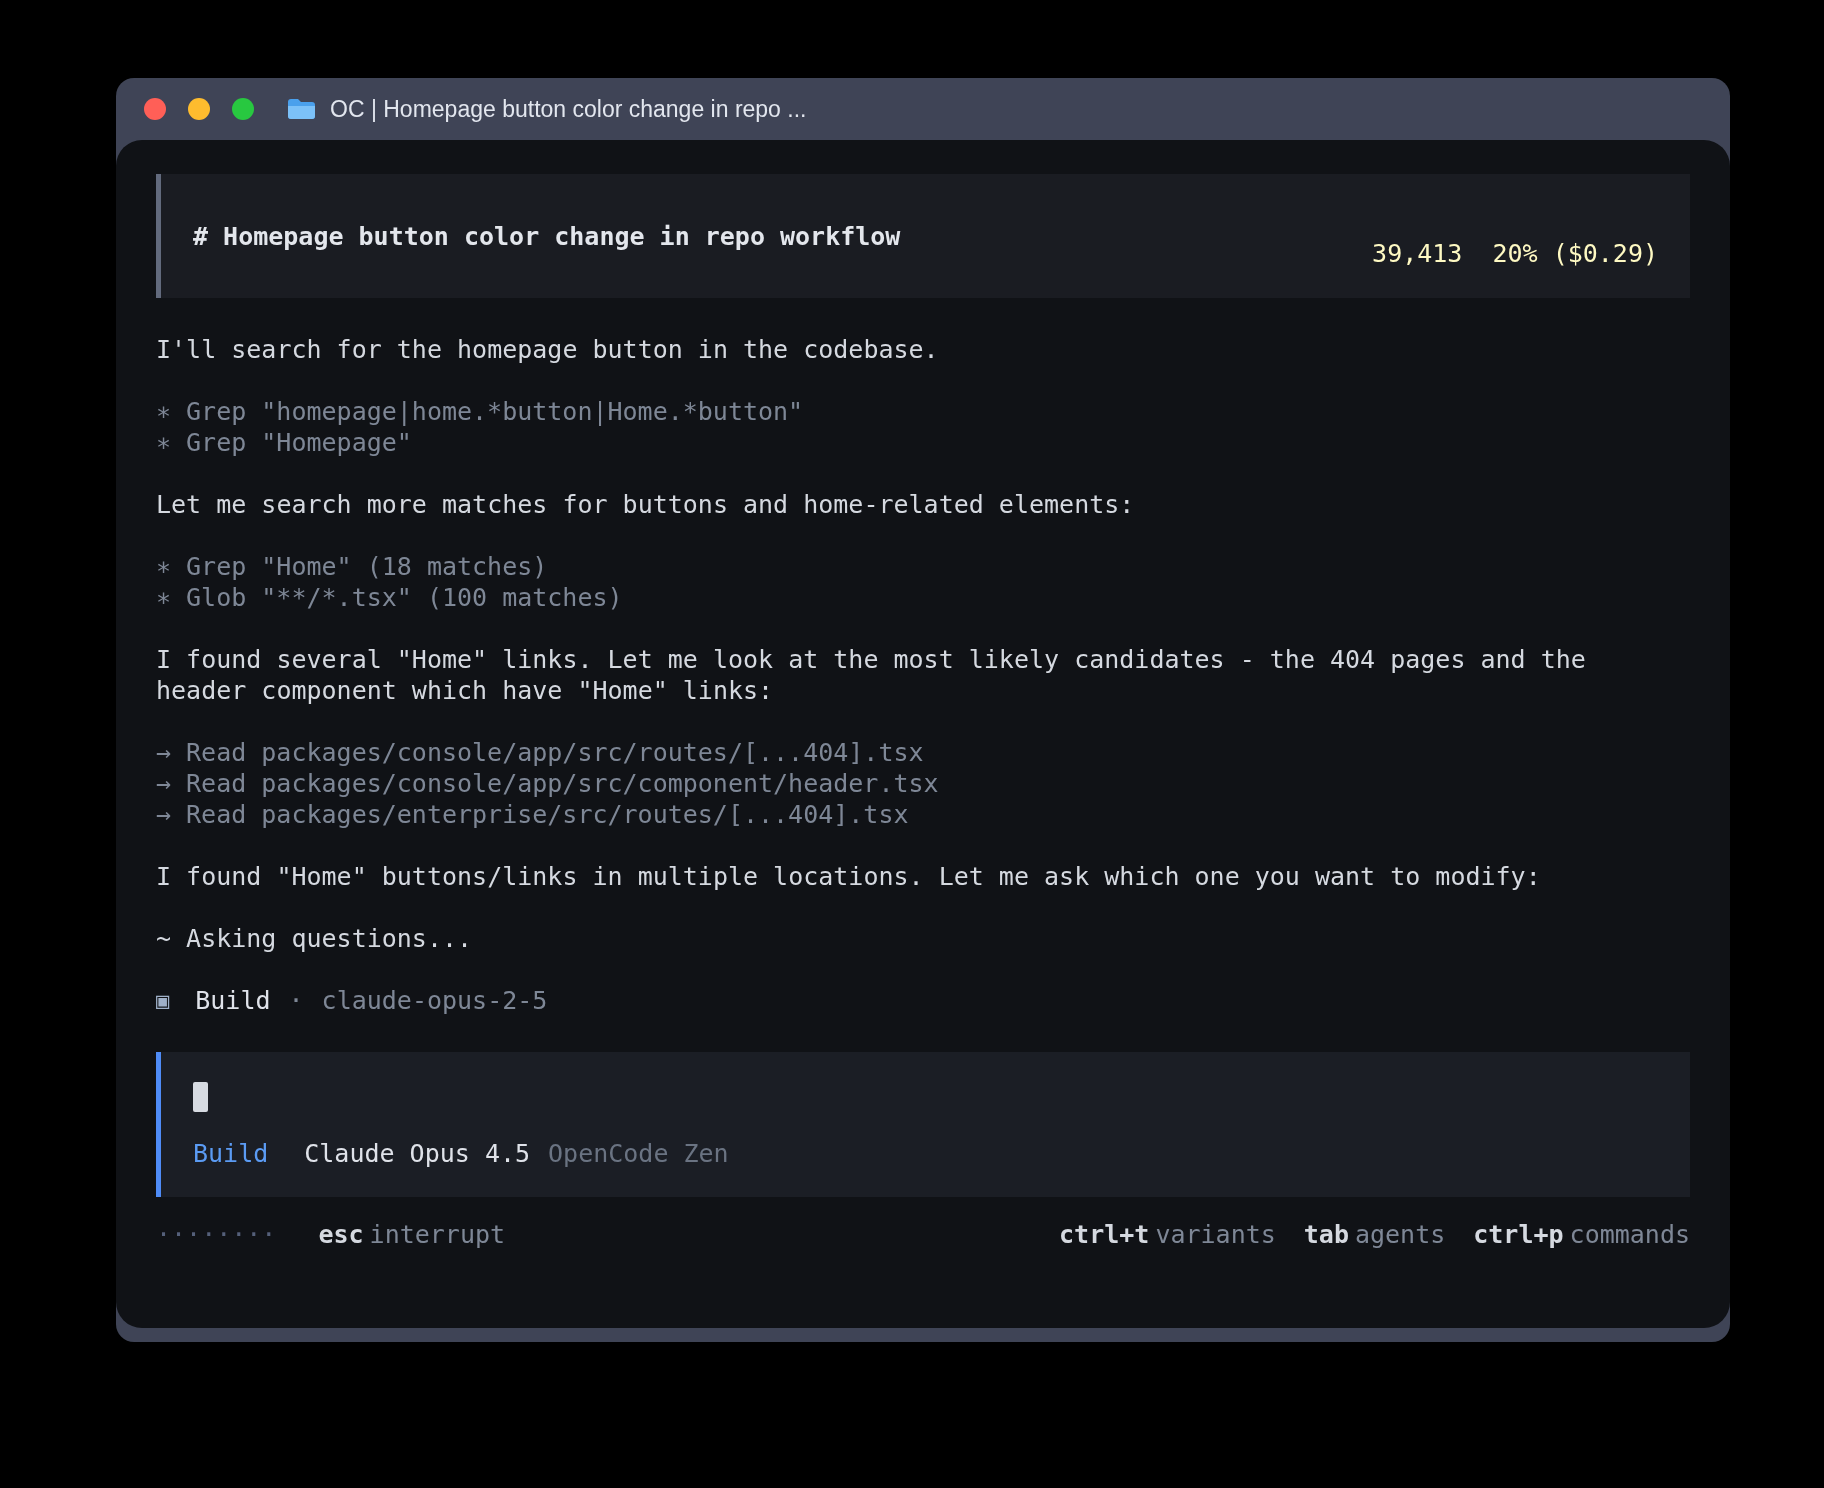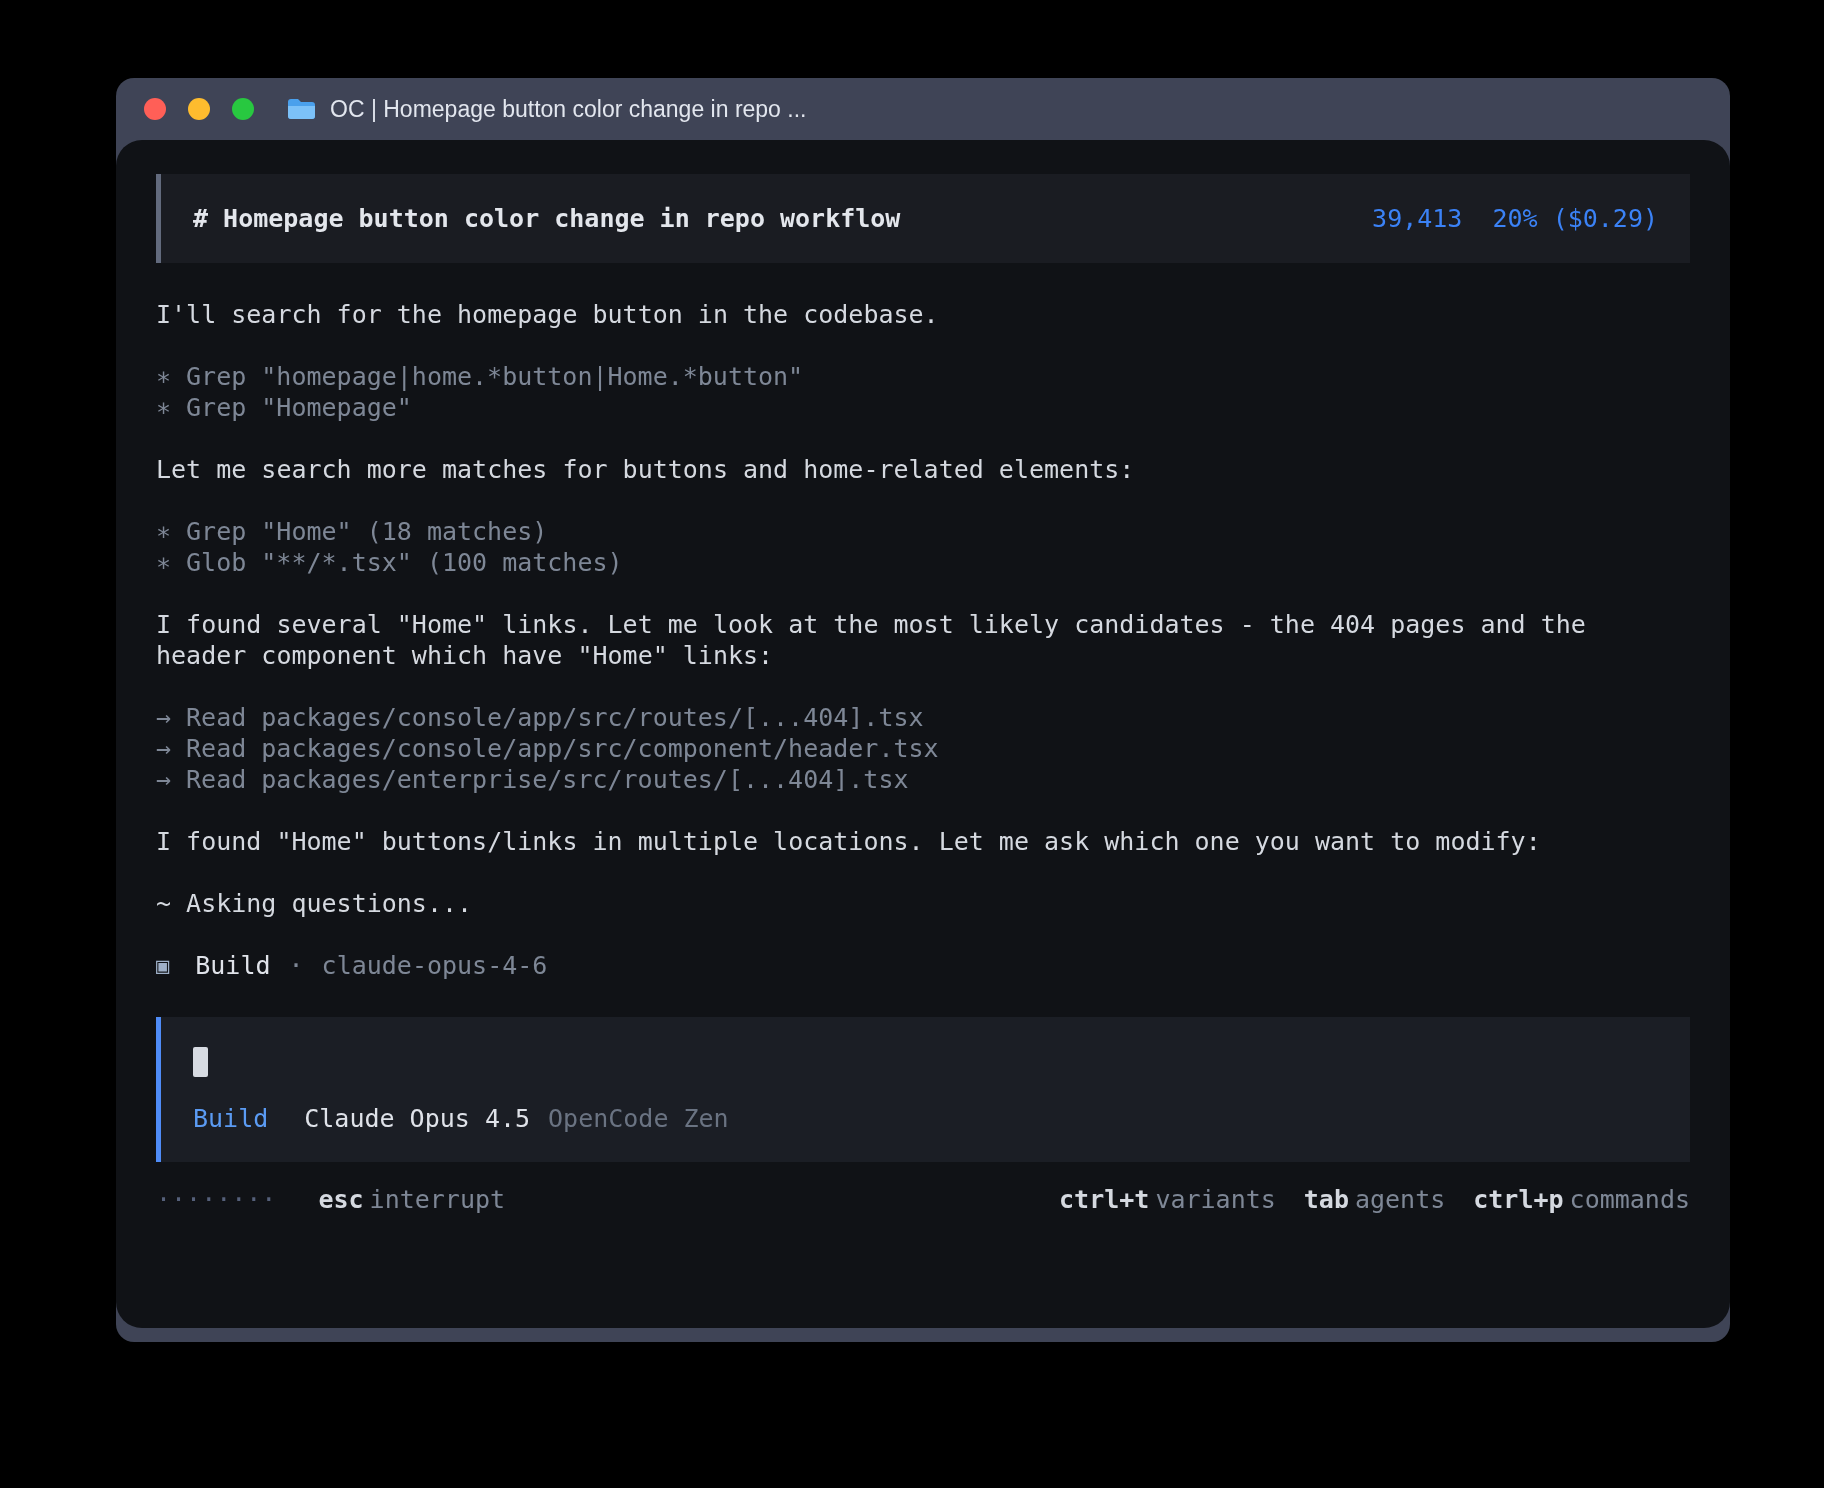--- a/index.html
+++ b/index.html
@@ -57,7 +57,7 @@
     align-items: center;
   }
   .sh-title { font-weight: 700; color: #e3e6ec; white-space: nowrap; }
-  .sh-right { color: #3b82f6; white-space: nowrap; display: flex; gap: 30px; }
+  .sh-right { color: #fef9c3; white-space: nowrap; display: flex; gap: 30px; margin-top: 35px; }
   .user-msg {
     margin-top: 36px;
     background: #1f222a;

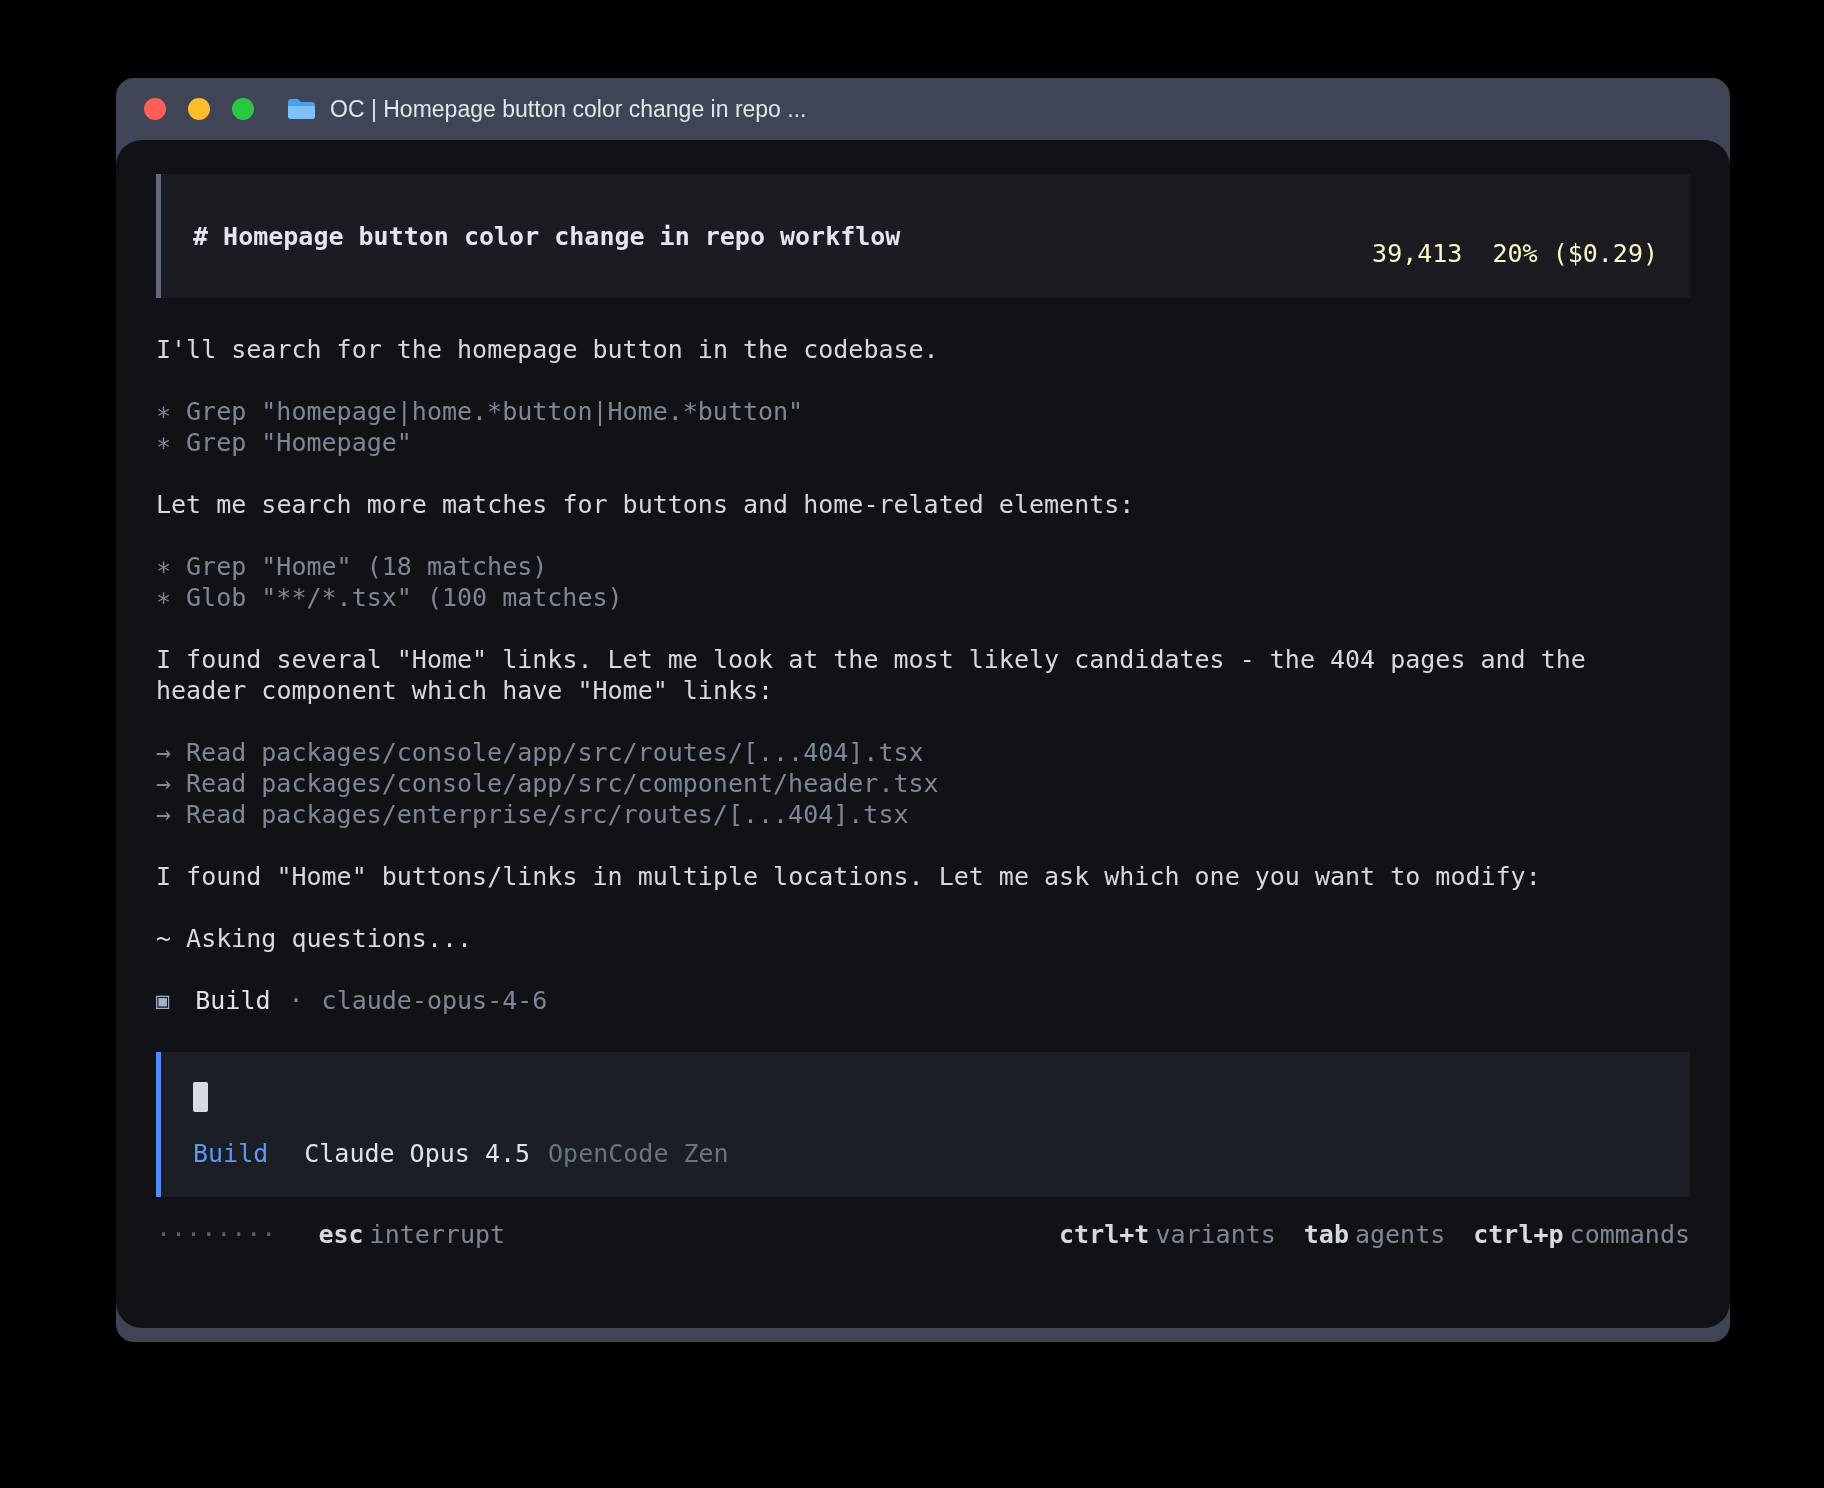--- a/index.html
+++ b/index.html
@@ -181,7 +181,7 @@
         <span class="st-icon">▣</span>
         <span class="st-agent">Build</span>
         <span class="st-sep">·</span>
-        <span class="st-model">claude-opus-4-6</span>
+        <span class="st-model">claude-opus-2-5</span>
       </div>
 
     </div>

